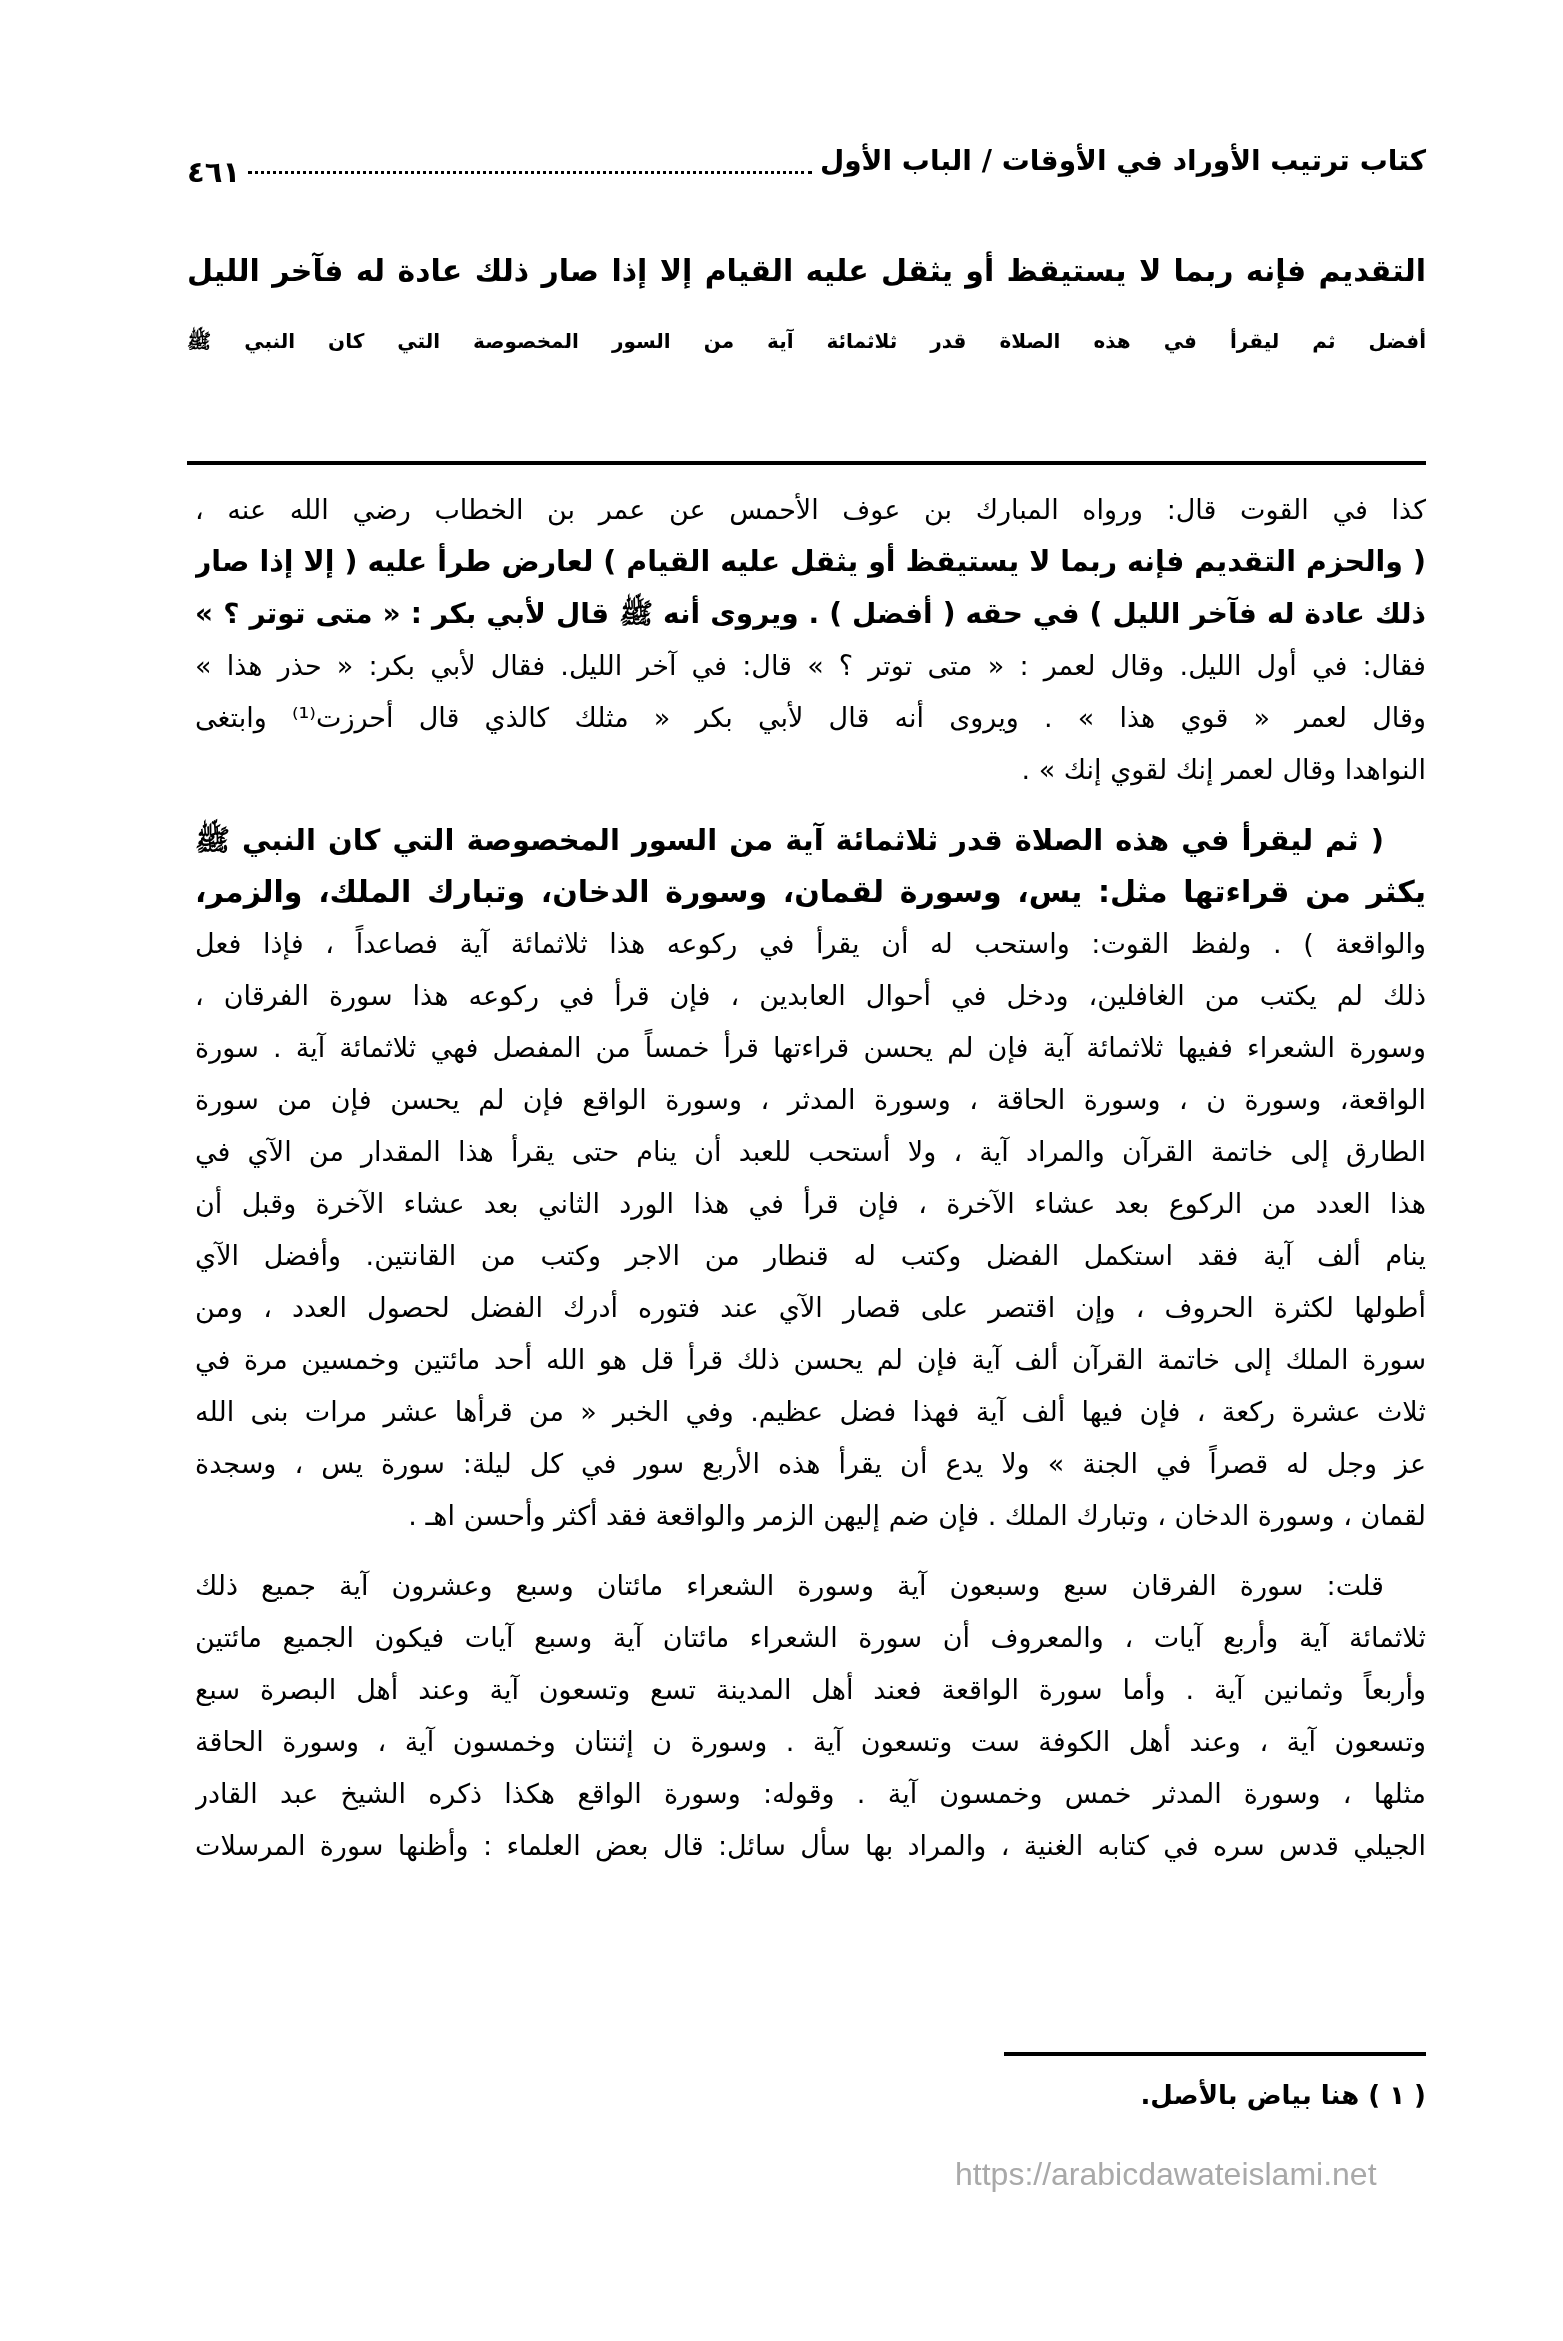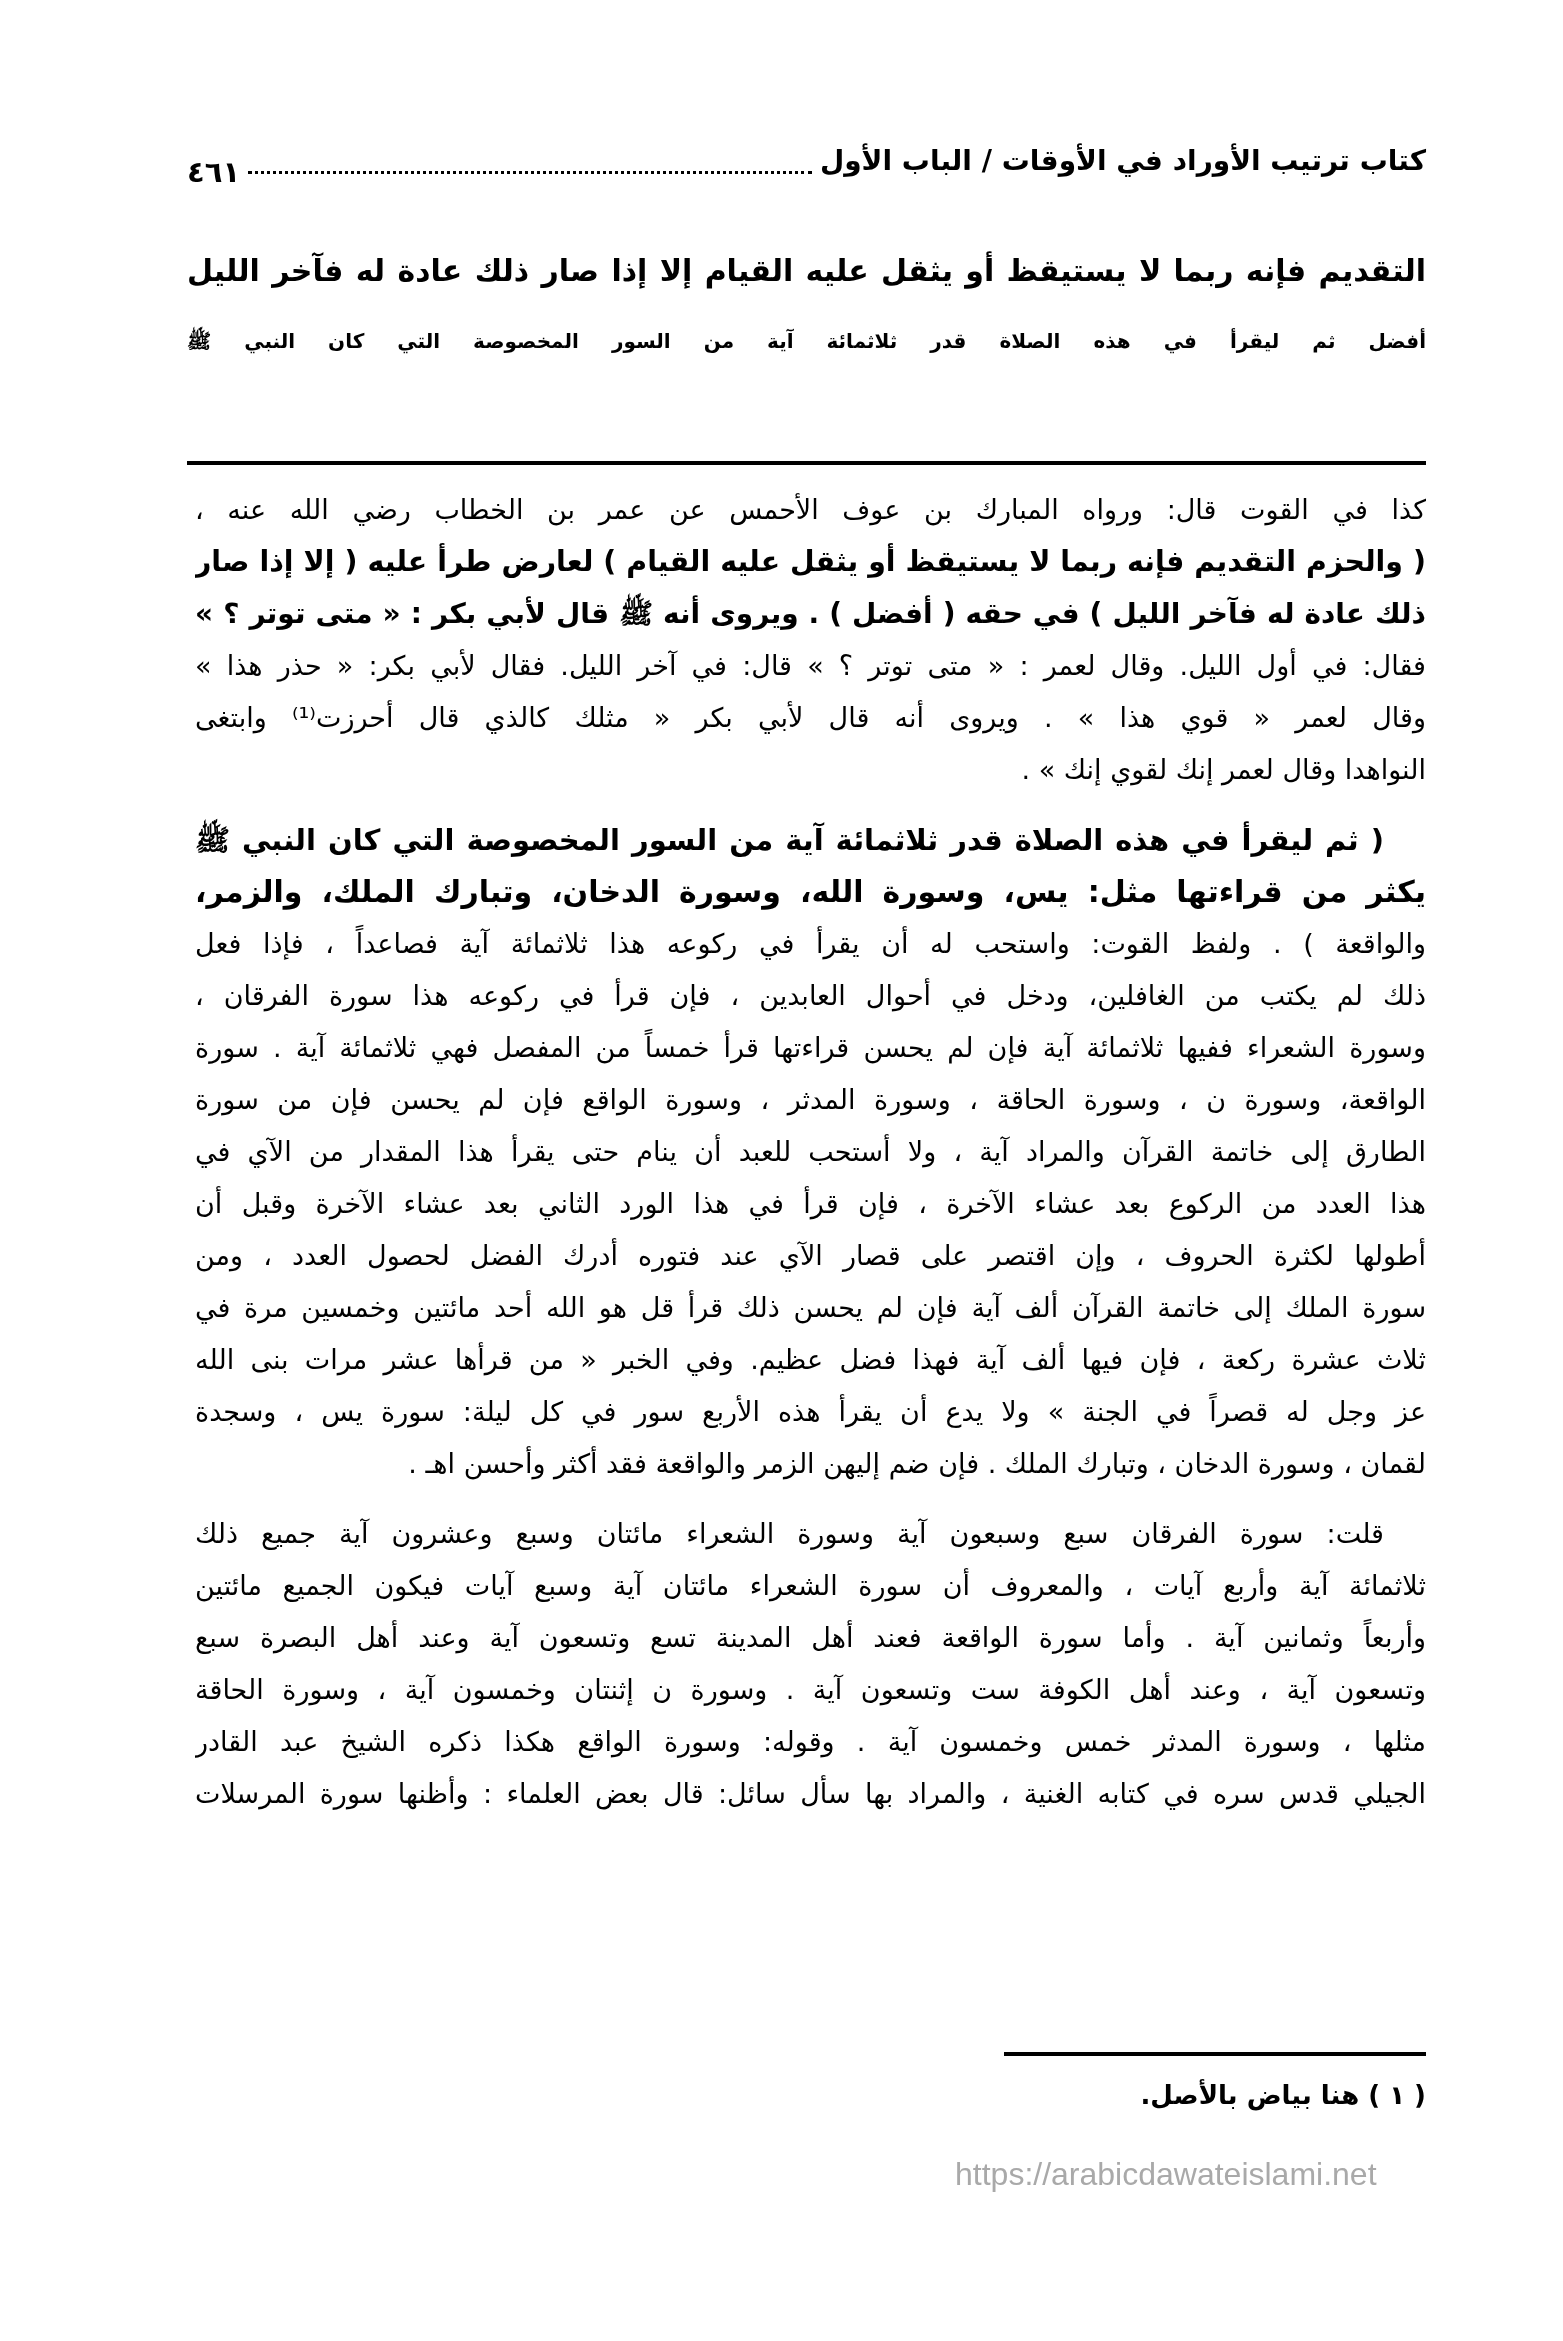--- a/index.html
+++ b/index.html
@@ -145,7 +145,7 @@
     <div class="para-gap"></div>
     <div>
       <span class="line big indent" style="font-size: 29px;">( ثم ليقرأ في هذه الصلاة قدر ثلاثمائة آية من السور المخصوصة التي كان النبي ﷺ</span>
-      <span class="line big">يكثر من قراءتها مثل: يس، وسورة الله، وسورة الدخان، وتبارك الملك، والزمر،</span>
+      <span class="line big">يكثر من قراءتها مثل: يس، وسورة لقمان، وسورة الدخان، وتبارك الملك، والزمر،</span>
       <span class="line">والواقعة ) . ولفظ القوت: واستحب له أن يقرأ في ركوعه هذا ثلاثمائة آية فصاعداً ، فإذا فعل</span>
       <span class="line">ذلك لم يكتب من الغافلين، ودخل في أحوال العابدين ، فإن قرأ في ركوعه هذا سورة الفرقان ،</span>
       <span class="line">وسورة الشعراء ففيها ثلاثمائة آية فإن لم يحسن قراءتها قرأ خمساً من المفصل فهي ثلاثمائة آية . سورة</span>

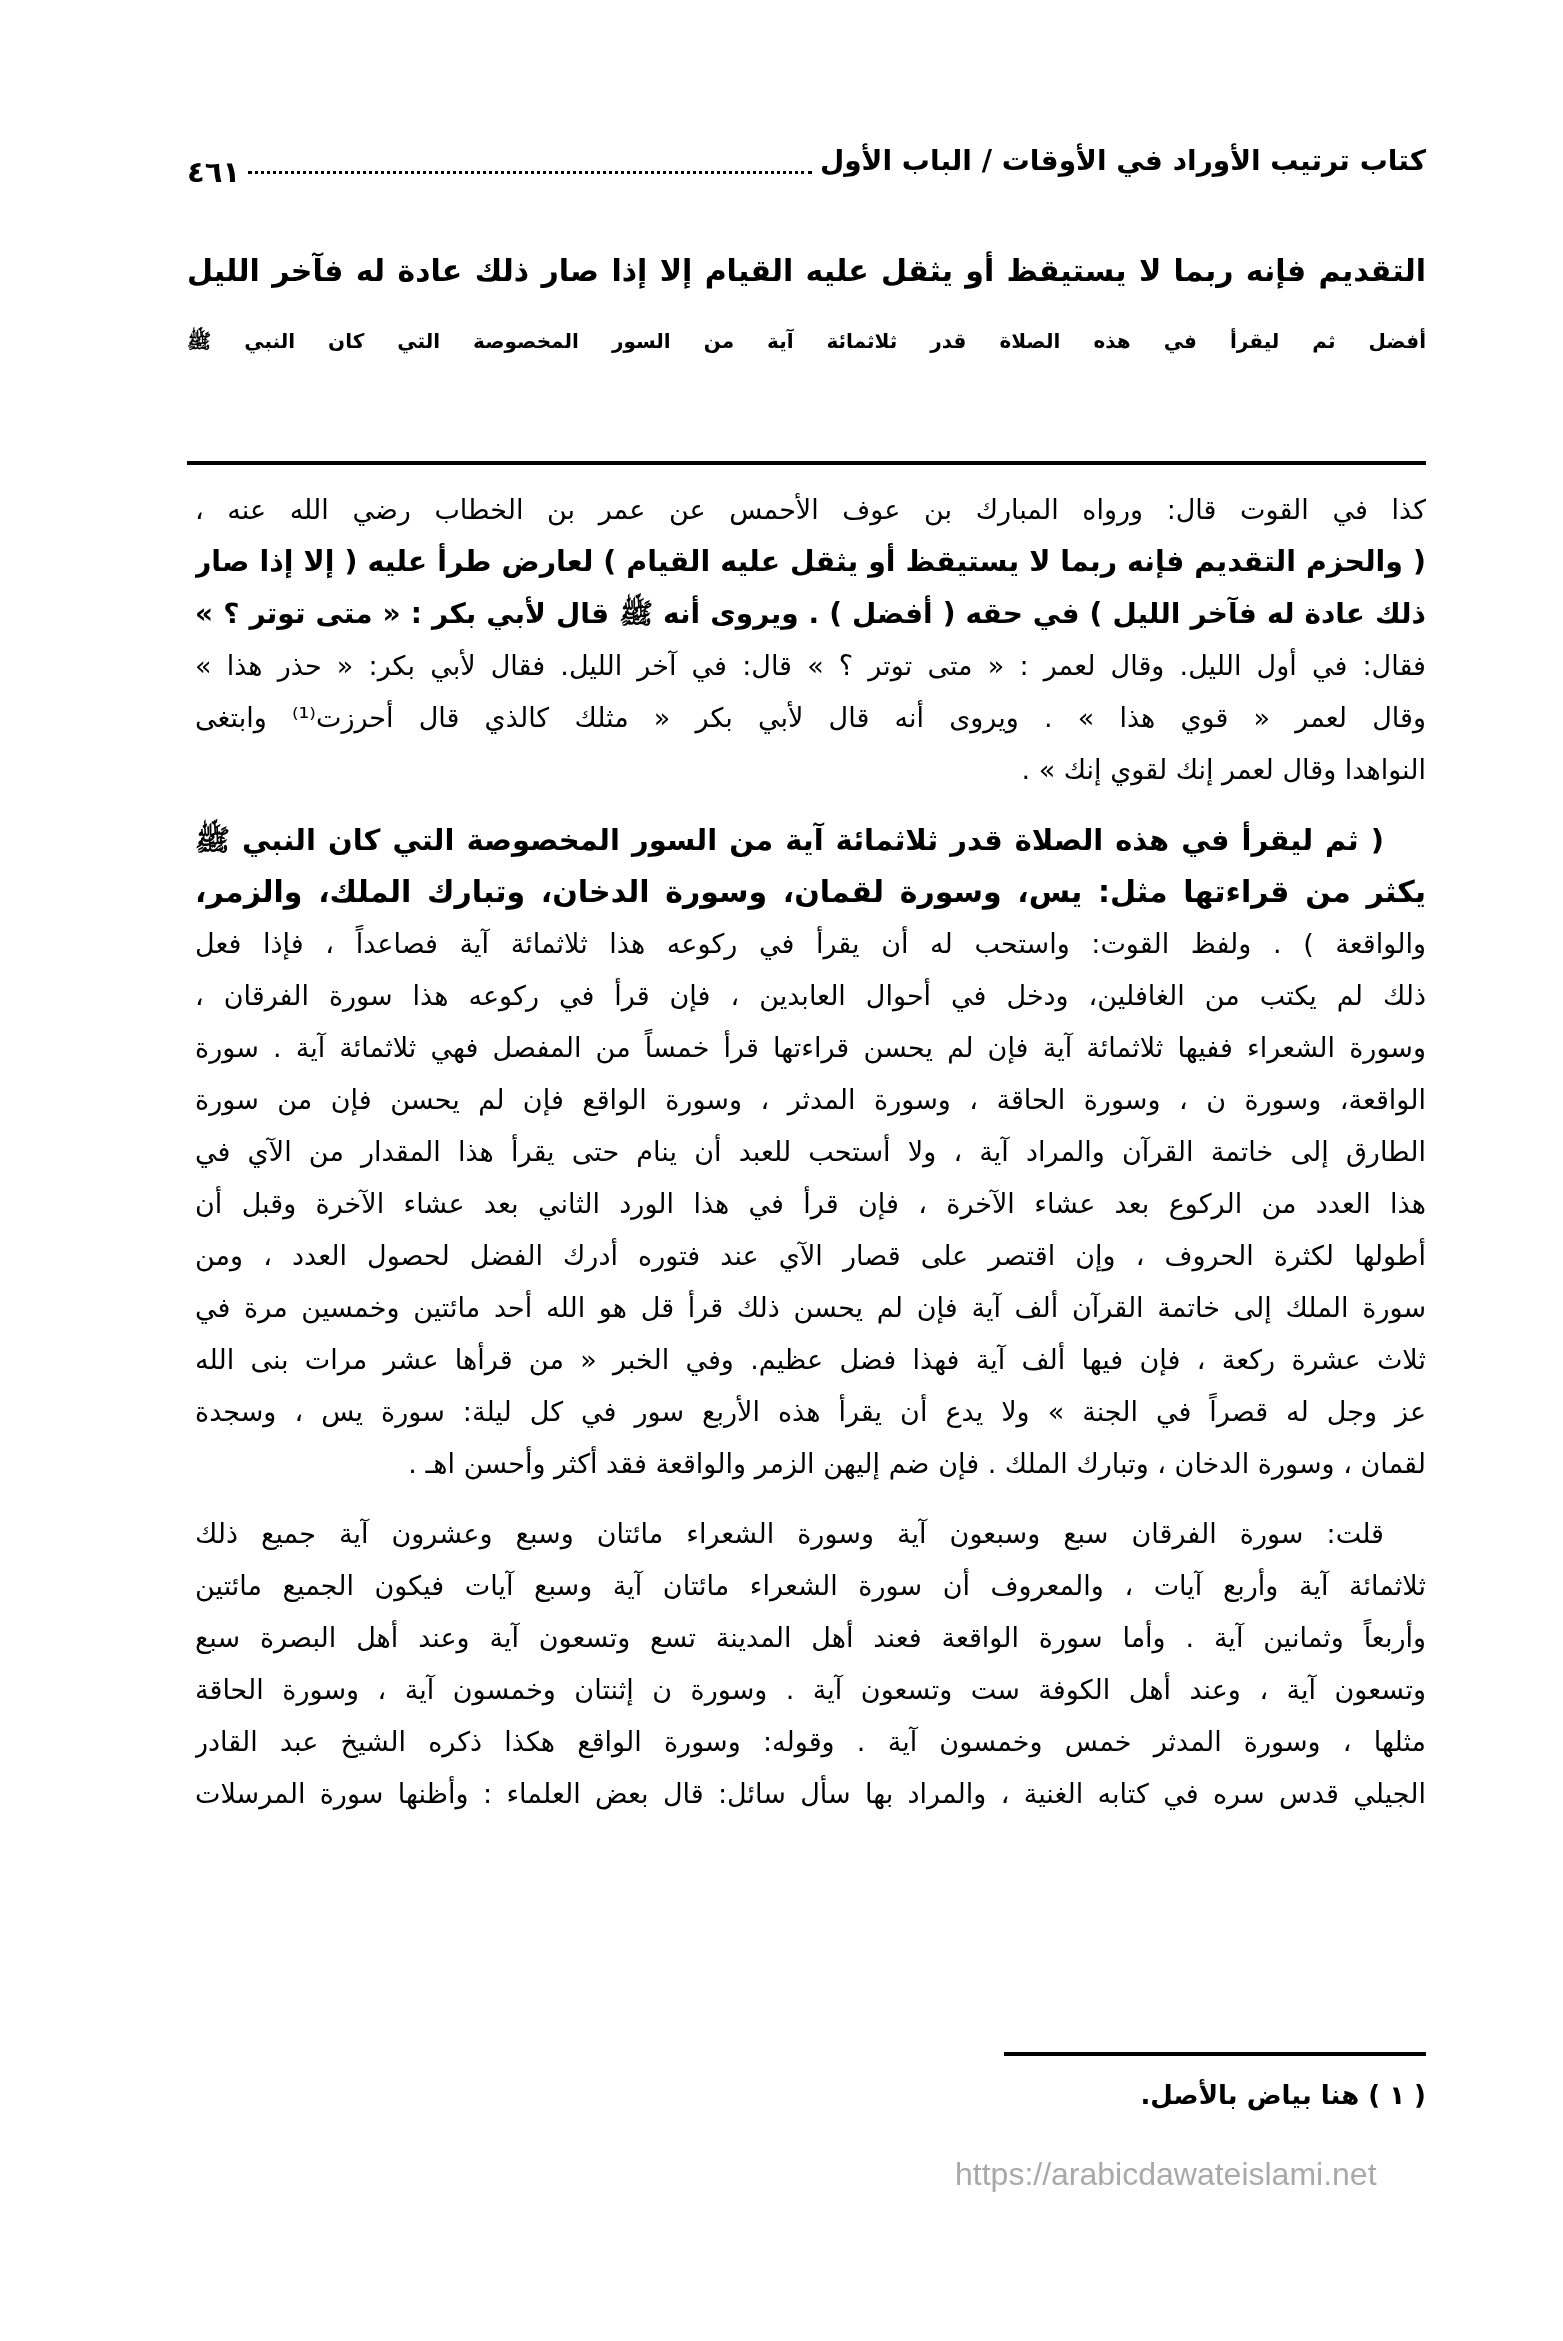--- a/index.html
+++ b/index.html
@@ -152,6 +152,7 @@
       <span class="line">الواقعة، وسورة ن ، وسورة الحاقة ، وسورة المدثر ، وسورة الواقع فإن لم يحسن فإن من سورة</span>
       <span class="line">الطارق إلى خاتمة القرآن والمراد آية ، ولا أستحب للعبد أن ينام حتى يقرأ هذا المقدار من الآي في</span>
       <span class="line">هذا العدد من الركوع بعد عشاء الآخرة ، فإن قرأ في هذا الورد الثاني بعد عشاء الآخرة وقبل أن</span>
+      <span class="line">ينام ألف آية فقد استكمل الفضل وكتب له قنطار من الاجر وكتب من القانتين. وأفضل الآي</span>
       <span class="line">أطولها لكثرة الحروف ، وإن اقتصر على قصار الآي عند فتوره أدرك الفضل لحصول العدد ، ومن</span>
       <span class="line">سورة الملك إلى خاتمة القرآن ألف آية فإن لم يحسن ذلك قرأ قل هو الله أحد مائتين وخمسين مرة في</span>
       <span class="line">ثلاث عشرة ركعة ، فإن فيها ألف آية فهذا فضل عظيم. وفي الخبر « من قرأها عشر مرات بنى الله</span>

